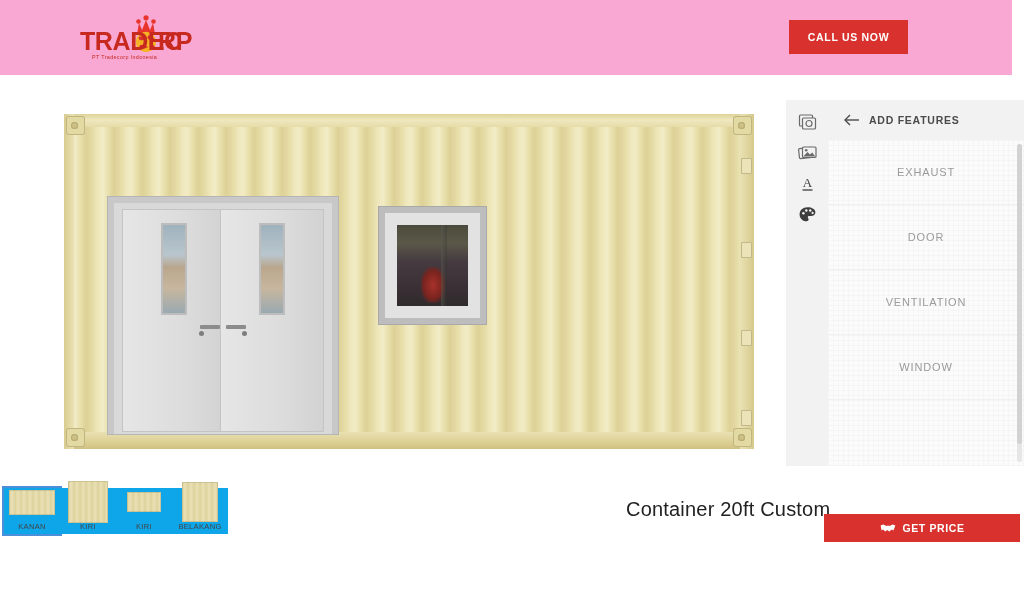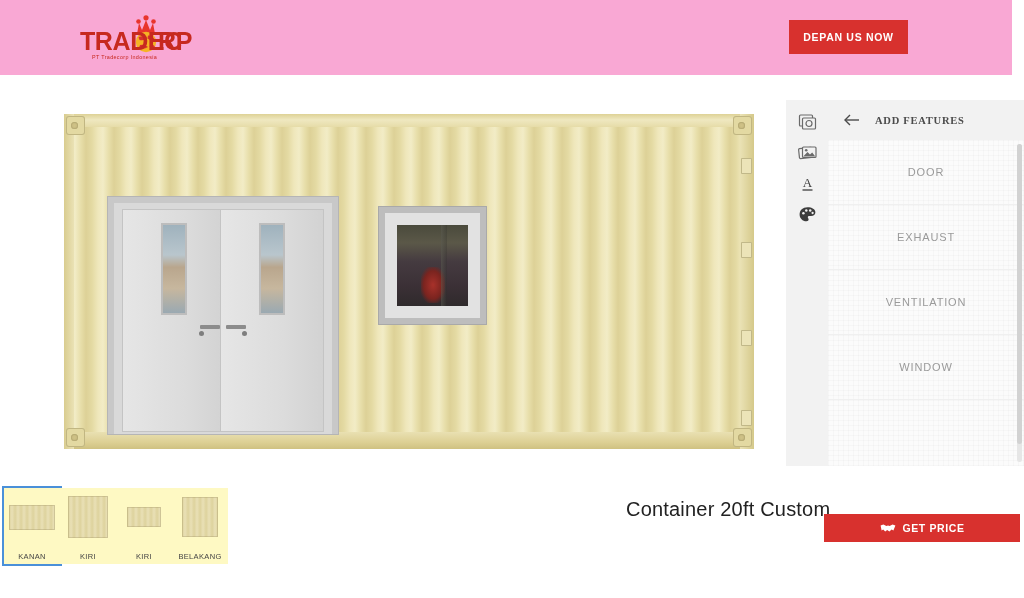--- a/index.html
+++ b/index.html
@@ -285,7 +285,7 @@
       </svg>
     </div>
 
-    <button class="call-btn">DEPAN US NOW</button>
+    <button class="call-btn">CALL US NOW</button>
   </div>
 
   <div class="left-tools">

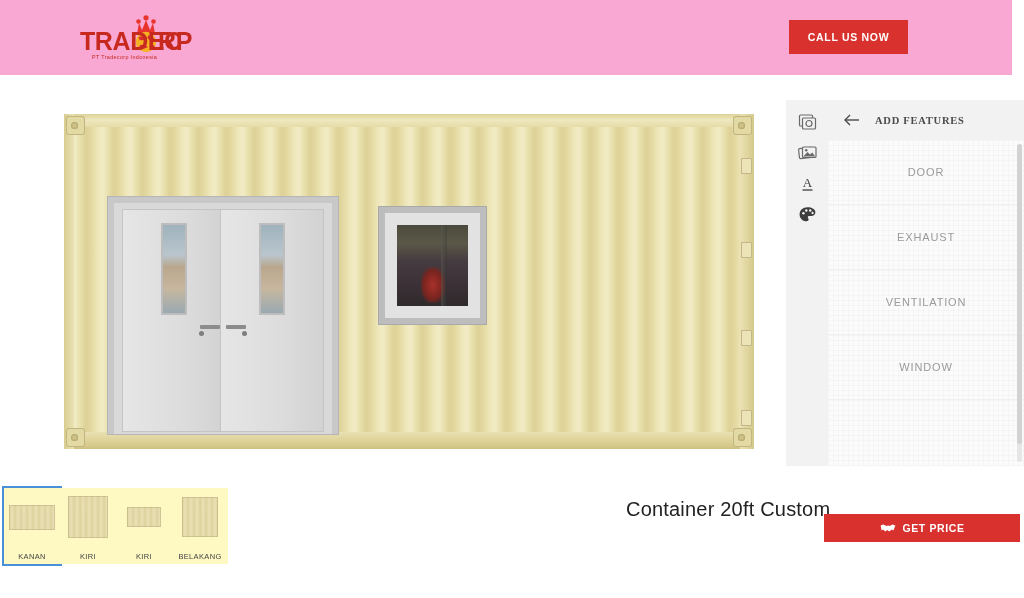--- a/index.html
+++ b/index.html
@@ -181,9 +181,8 @@
   .panel-head {
     position:absolute; left:42px; top:0; width:196px; height:40px;
     background:#f2f2f2;
-    display:flex; align-items:center; gap:15px; padding-left:16px;
+    display:flex; align-items:center; gap:9px; padding-left:16px;
     cursor:pointer;
-    font-family:Liberation Serif, serif;
   }
   .panel-head .ttl {
     font-size:10.5px; font-weight:bold; letter-spacing:.75px; color:#4b4b4b;

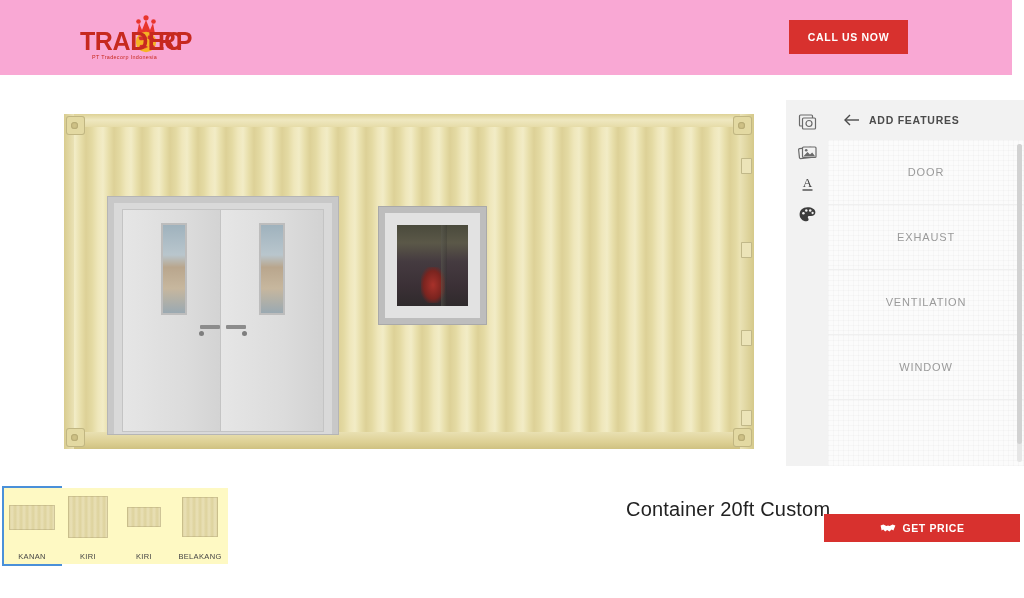--- a/index.html
+++ b/index.html
@@ -434,8 +434,8 @@
     </div>
 
     <div class="feature-list">
+      <div class="feature-item">EXHAUST</div>
       <div class="feature-item">DOOR</div>
-      <div class="feature-item">EXHAUST</div>
       <div class="feature-item">VENTILATION</div>
       <div class="feature-item">WINDOW</div>
     </div>

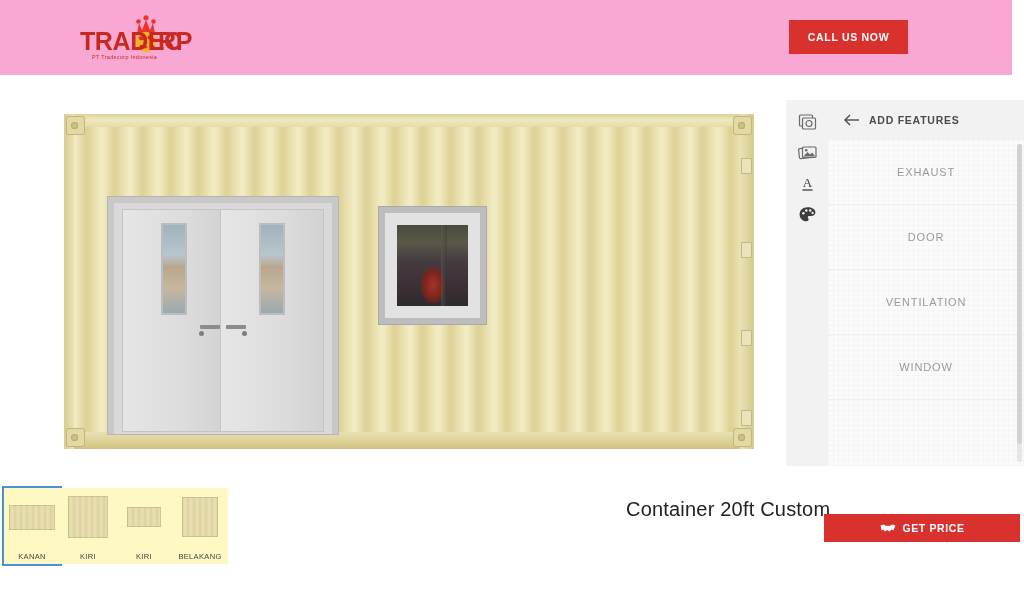--- a/index.html
+++ b/index.html
@@ -214,9 +214,9 @@
   
   .thumbs { position:absolute; left:0; top:488px; width:400px; height:72px; }
   .thumb {
-    position:absolute; top:0; width:56px; height:76px;
+    position:absolute; top:0; width:56px; height:46px;
     display:flex; flex-direction:column; align-items:center; justify-content:flex-end;
-    cursor:pointer; background:#fef9c3;
+    cursor:pointer; background:#0ea5e9;
   }
   .thumb.sel { box-shadow:0 0 0 2px #4a90d9; }
   .thumb .img { position:absolute; left:0; right:0; top:0; bottom:18px;

